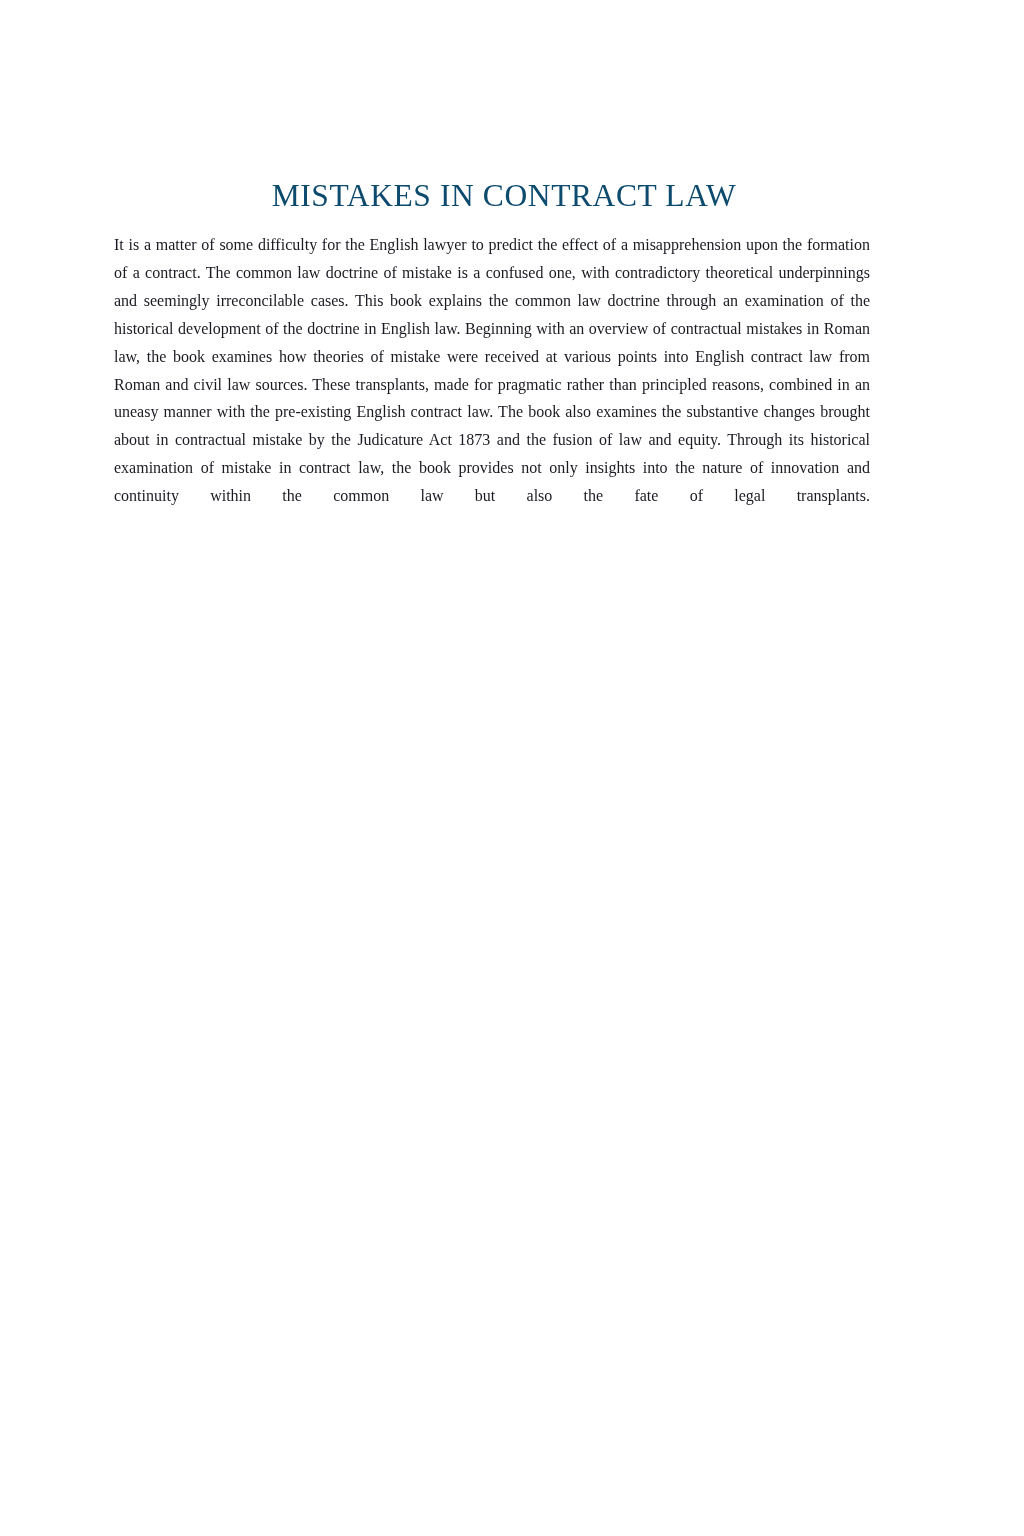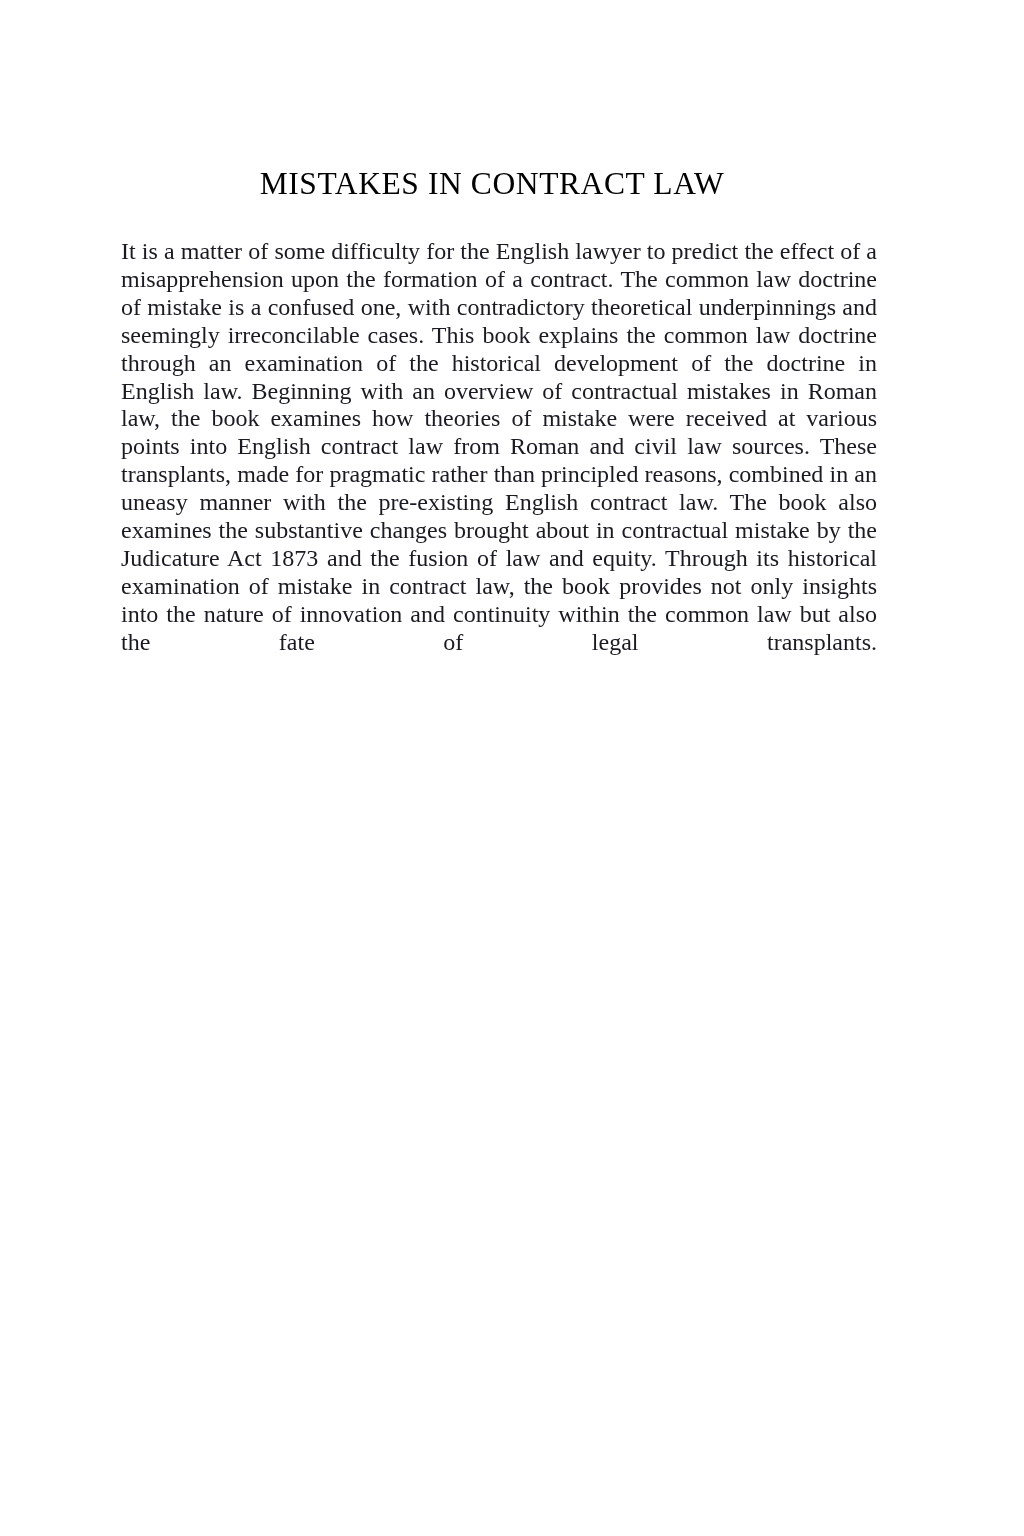--- a/index.html
+++ b/index.html
@@ -35,7 +35,7 @@
   }
 
   .book-title {
-    margin: 4px;
+    margin: 16px;
     padding: 0;
     position: absolute;
     top: 164px;
@@ -46,7 +46,7 @@
     line-height: 1.0;
     font-weight: 400;
     letter-spacing: 0.6px;
-    color: #000000;
+    color: #0c4a6e;
     white-space: nowrap;
   }
 

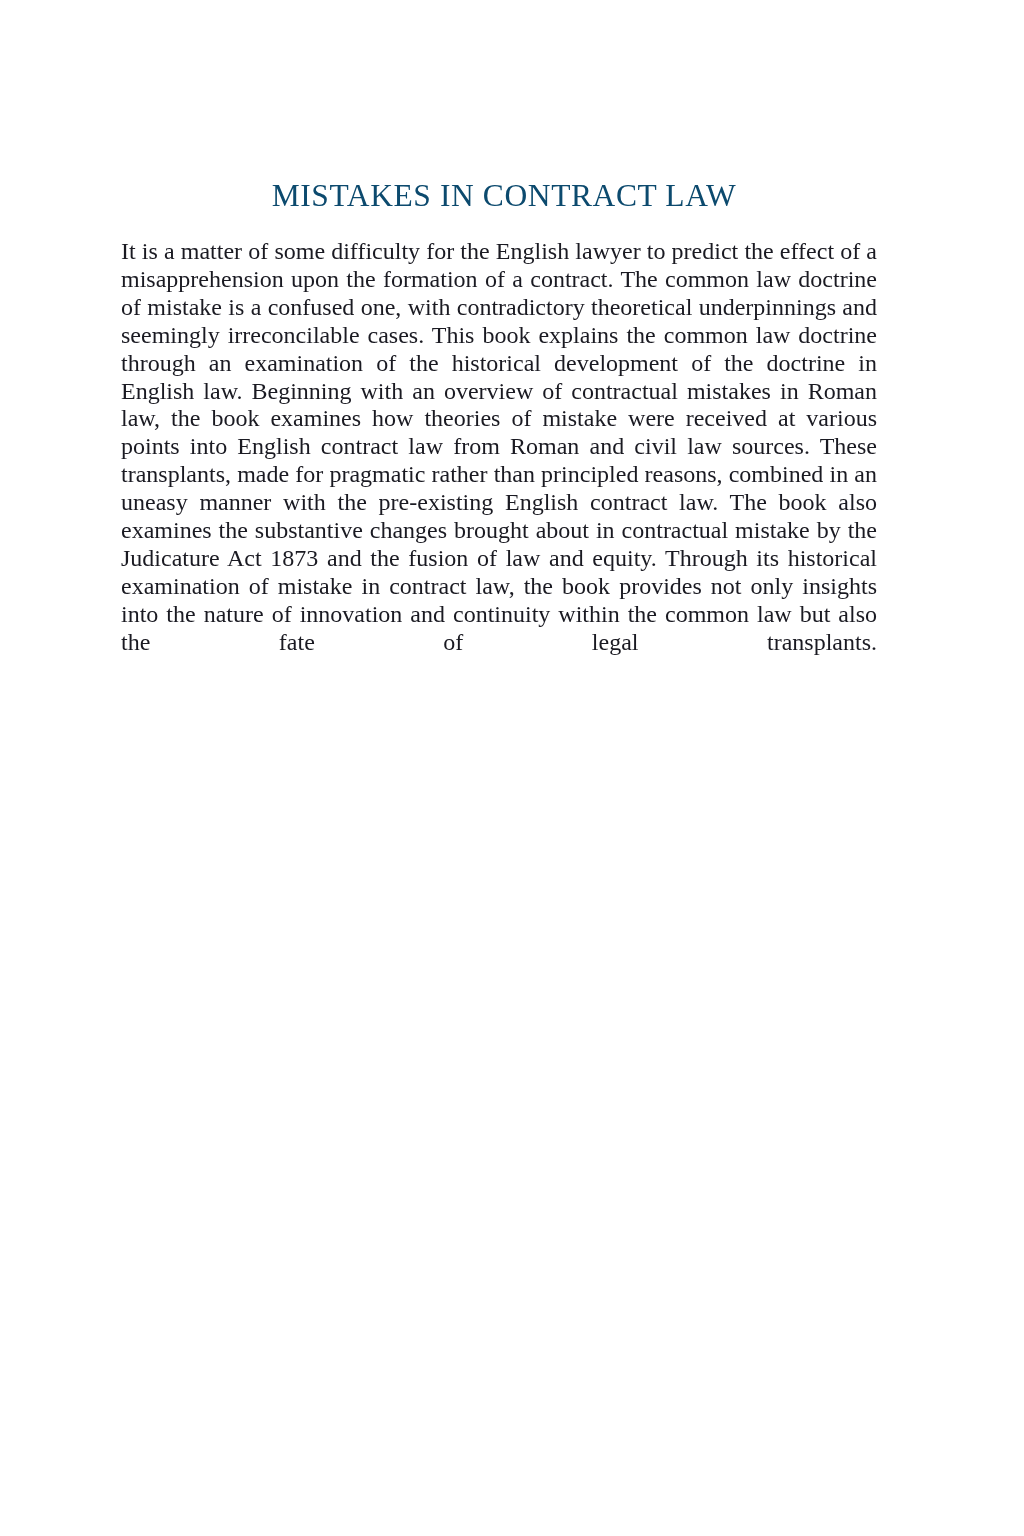--- a/index.html
+++ b/index.html
@@ -55,9 +55,9 @@
     top: 227px;
     left: 0;
     width: 756px;
-    margin: 11px;
+    margin: 4px;
     padding: 0;
-    font-size: 24px;
+    font-size: 16px;
     line-height: 27.9px;
     text-align: justify;
     text-justify: inter-word;

